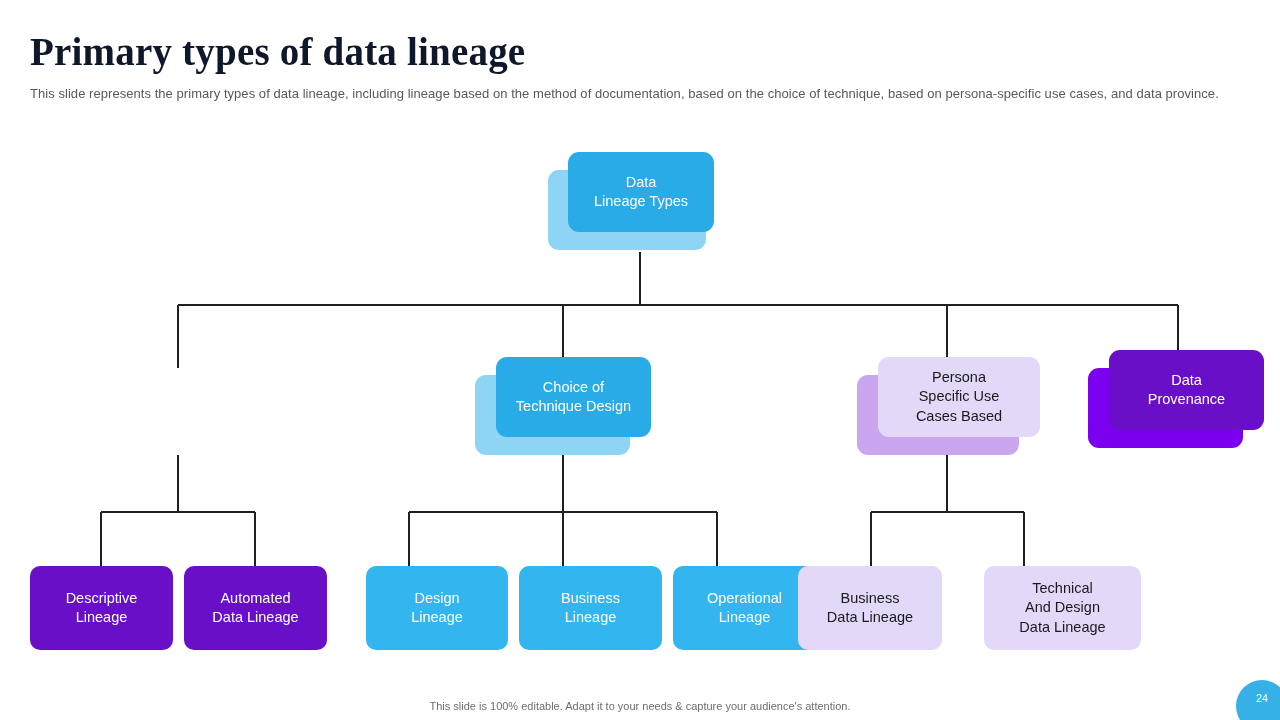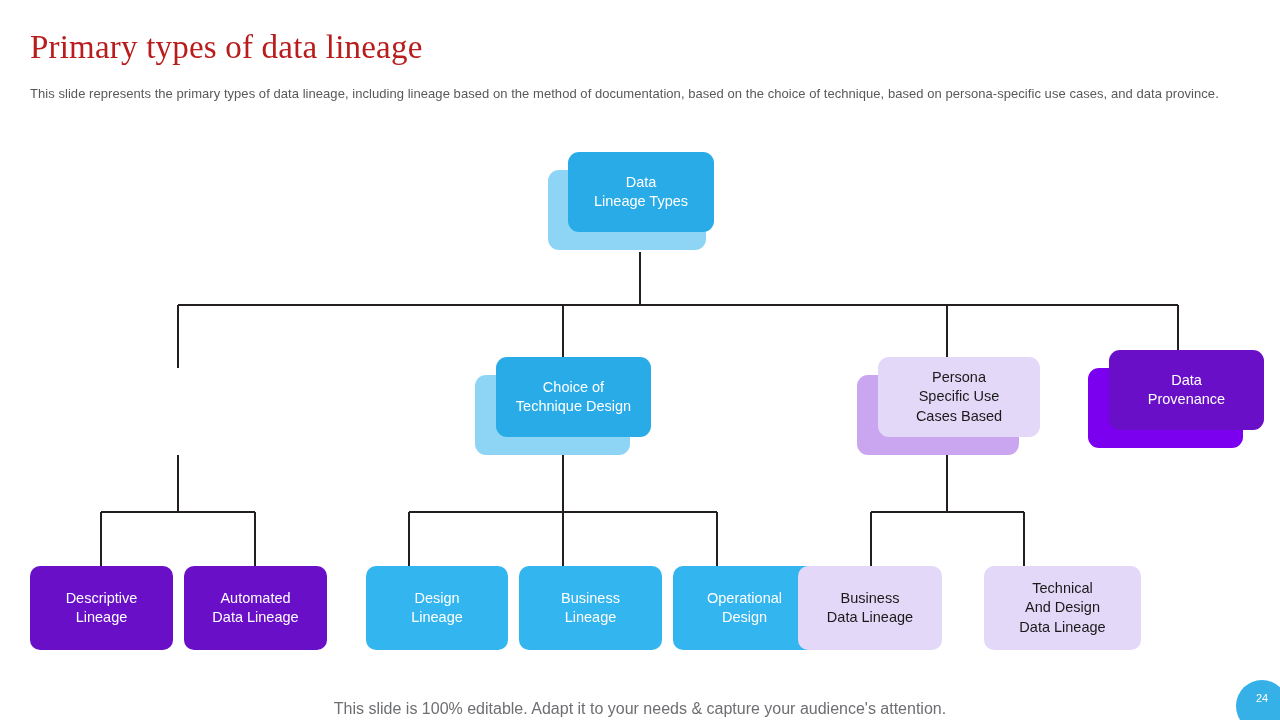--- a/index.html
+++ b/index.html
@@ -23,10 +23,10 @@
     left: 30px;
     top: 29px;
     font-family: "Liberation Serif", serif;
-    font-size: 33px;
-    font-weight: 400;
+    font-size: 39px;
+    font-weight: 700;
     letter-spacing: .2px;
-    color: #b91c1c;
+    color: #0f172a;
     white-space: nowrap;
   }
   .slide-subtitle {

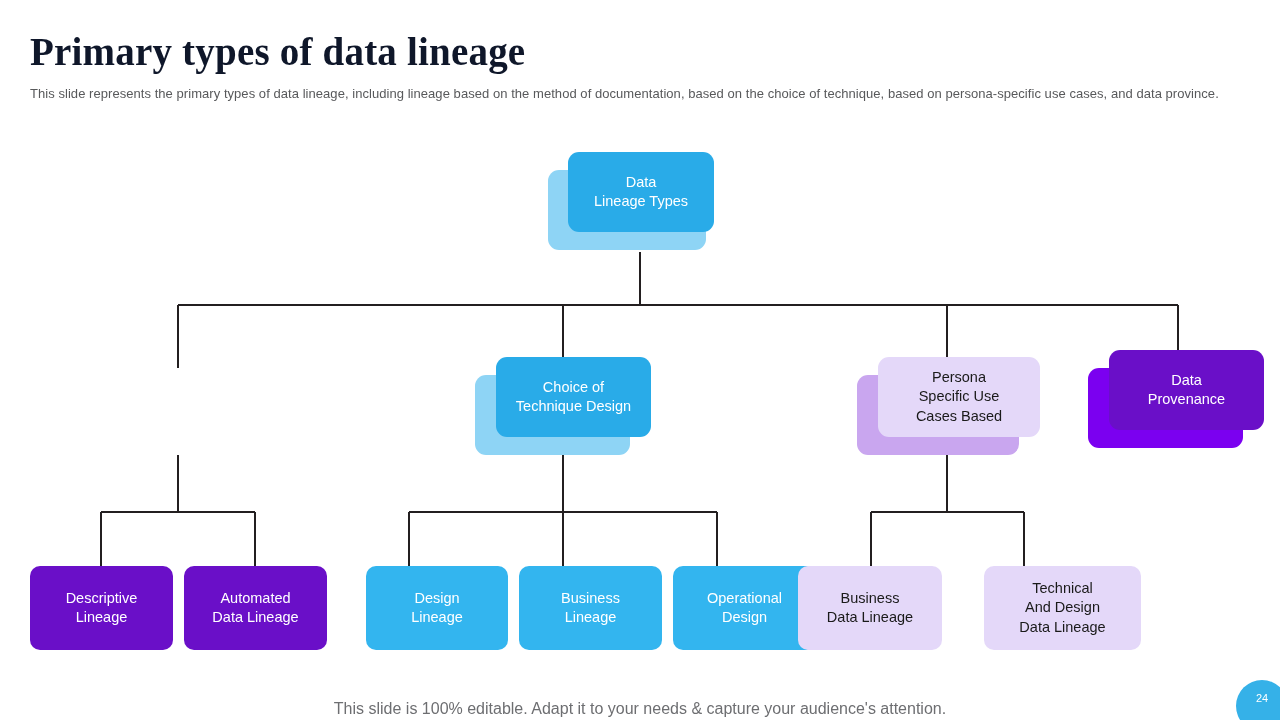--- a/index.html
+++ b/index.html
@@ -285,7 +285,7 @@
   <div class="node lvl3 c-blue n-operational">
     <div class="front">
       <span class="label">Operational
-Design</span>
+Lineage</span>
     </div>
   </div>
 

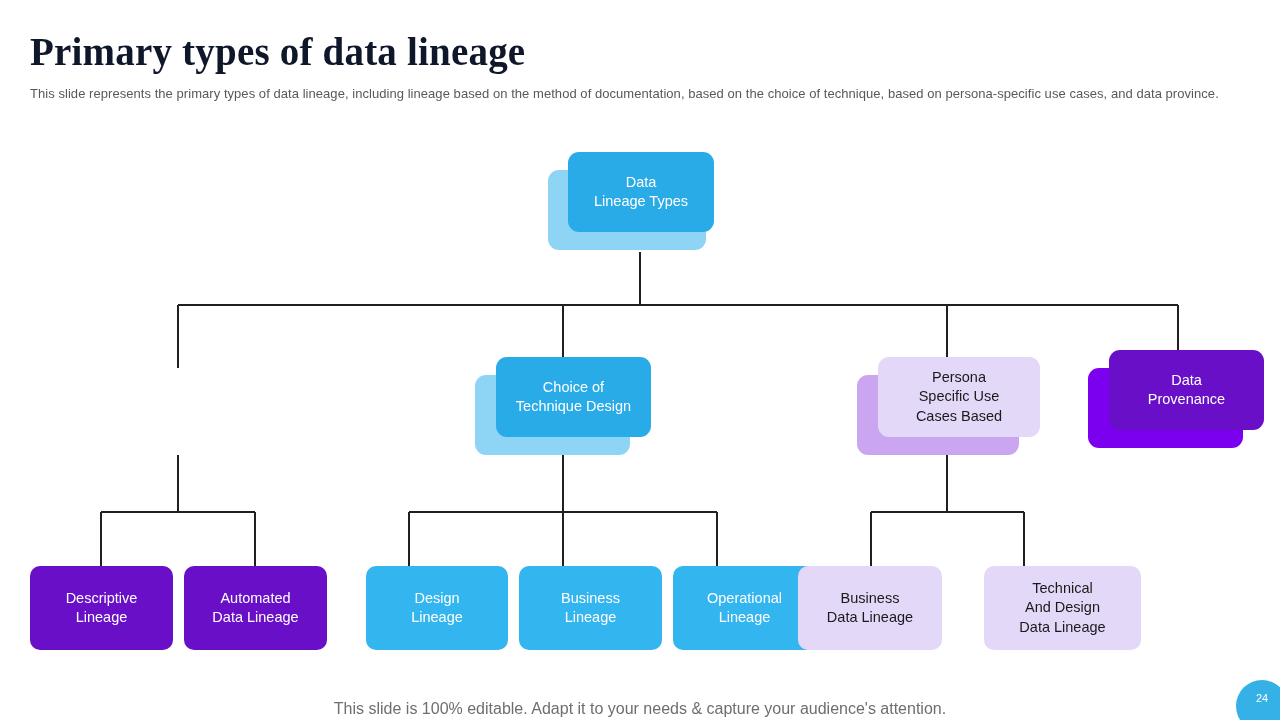--- a/index.html
+++ b/index.html
@@ -161,7 +161,7 @@
     right: 0;
     top: 700px;
     text-align: center;
-    font-size: 16px;
+    font-size: 11px;
     color: #6d6e71;
   }
   .page-badge {

